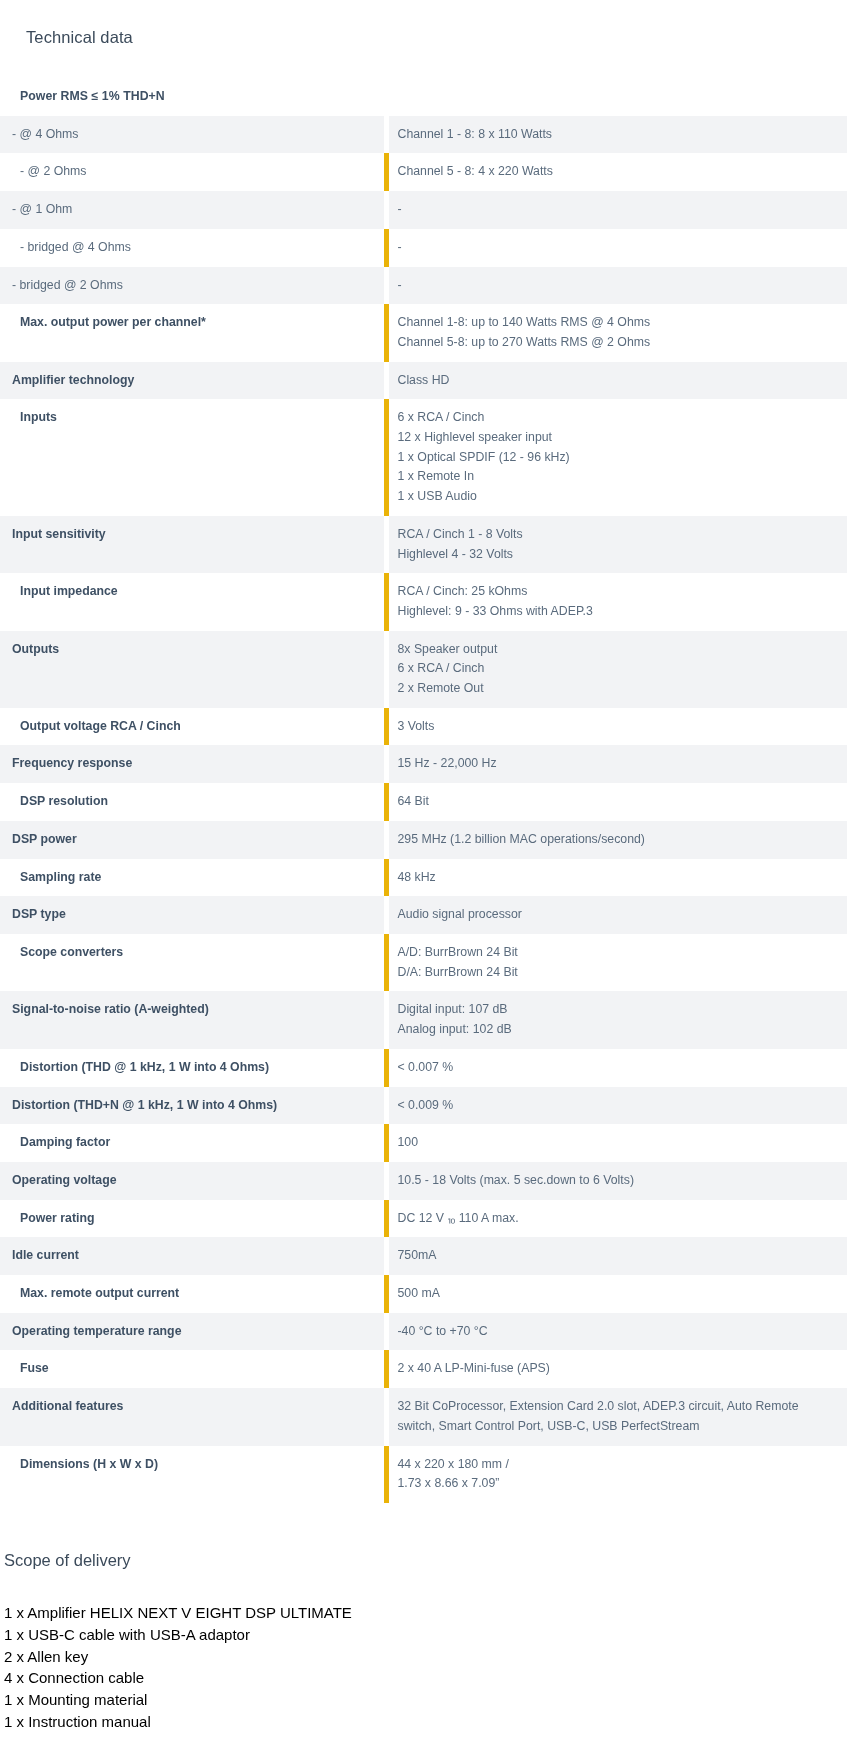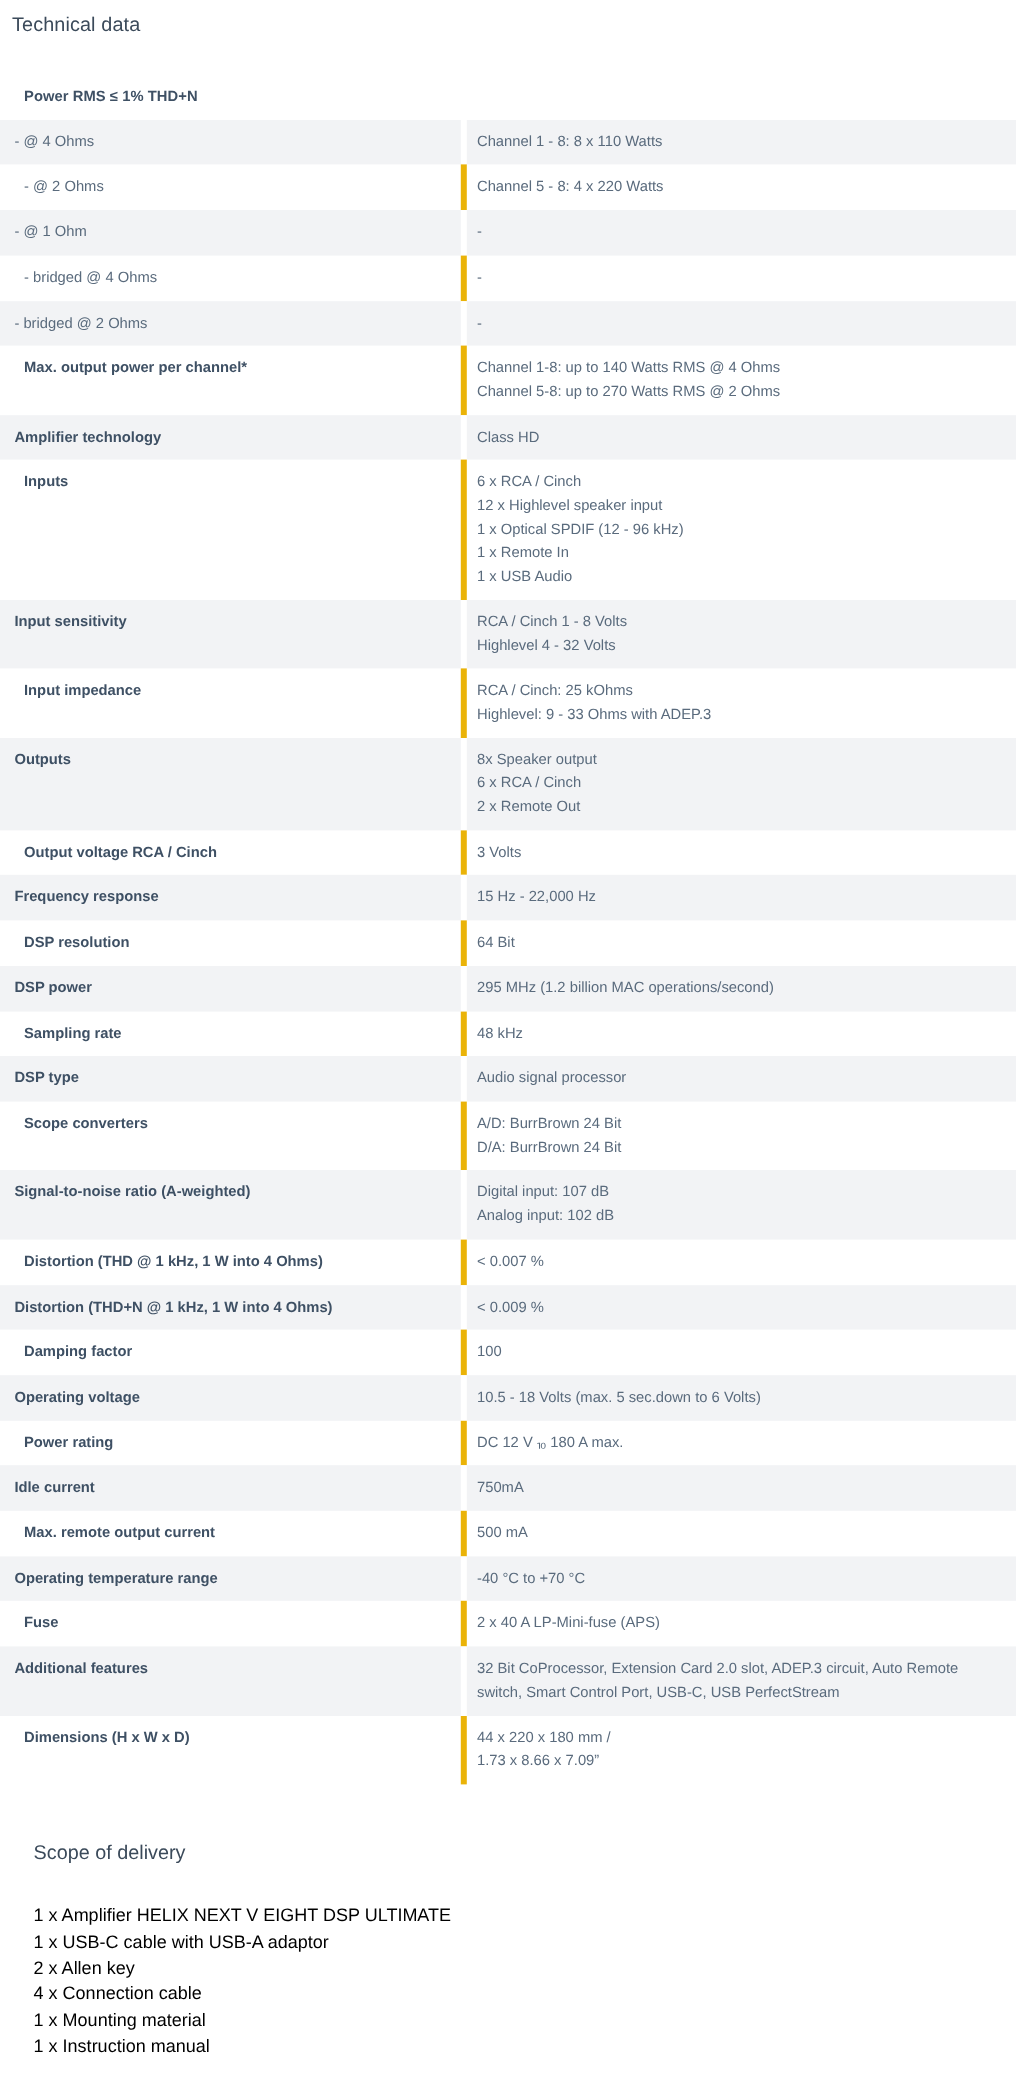--- a/index.html
+++ b/index.html
@@ -27,7 +27,7 @@
     font-size: 16.5px;
     font-weight: 400;
     color: #3b4a5a;
-    margin: 0;
+    margin: 16px;
     padding: 12px 0 0 10px;
     letter-spacing: 0.1px;
   }

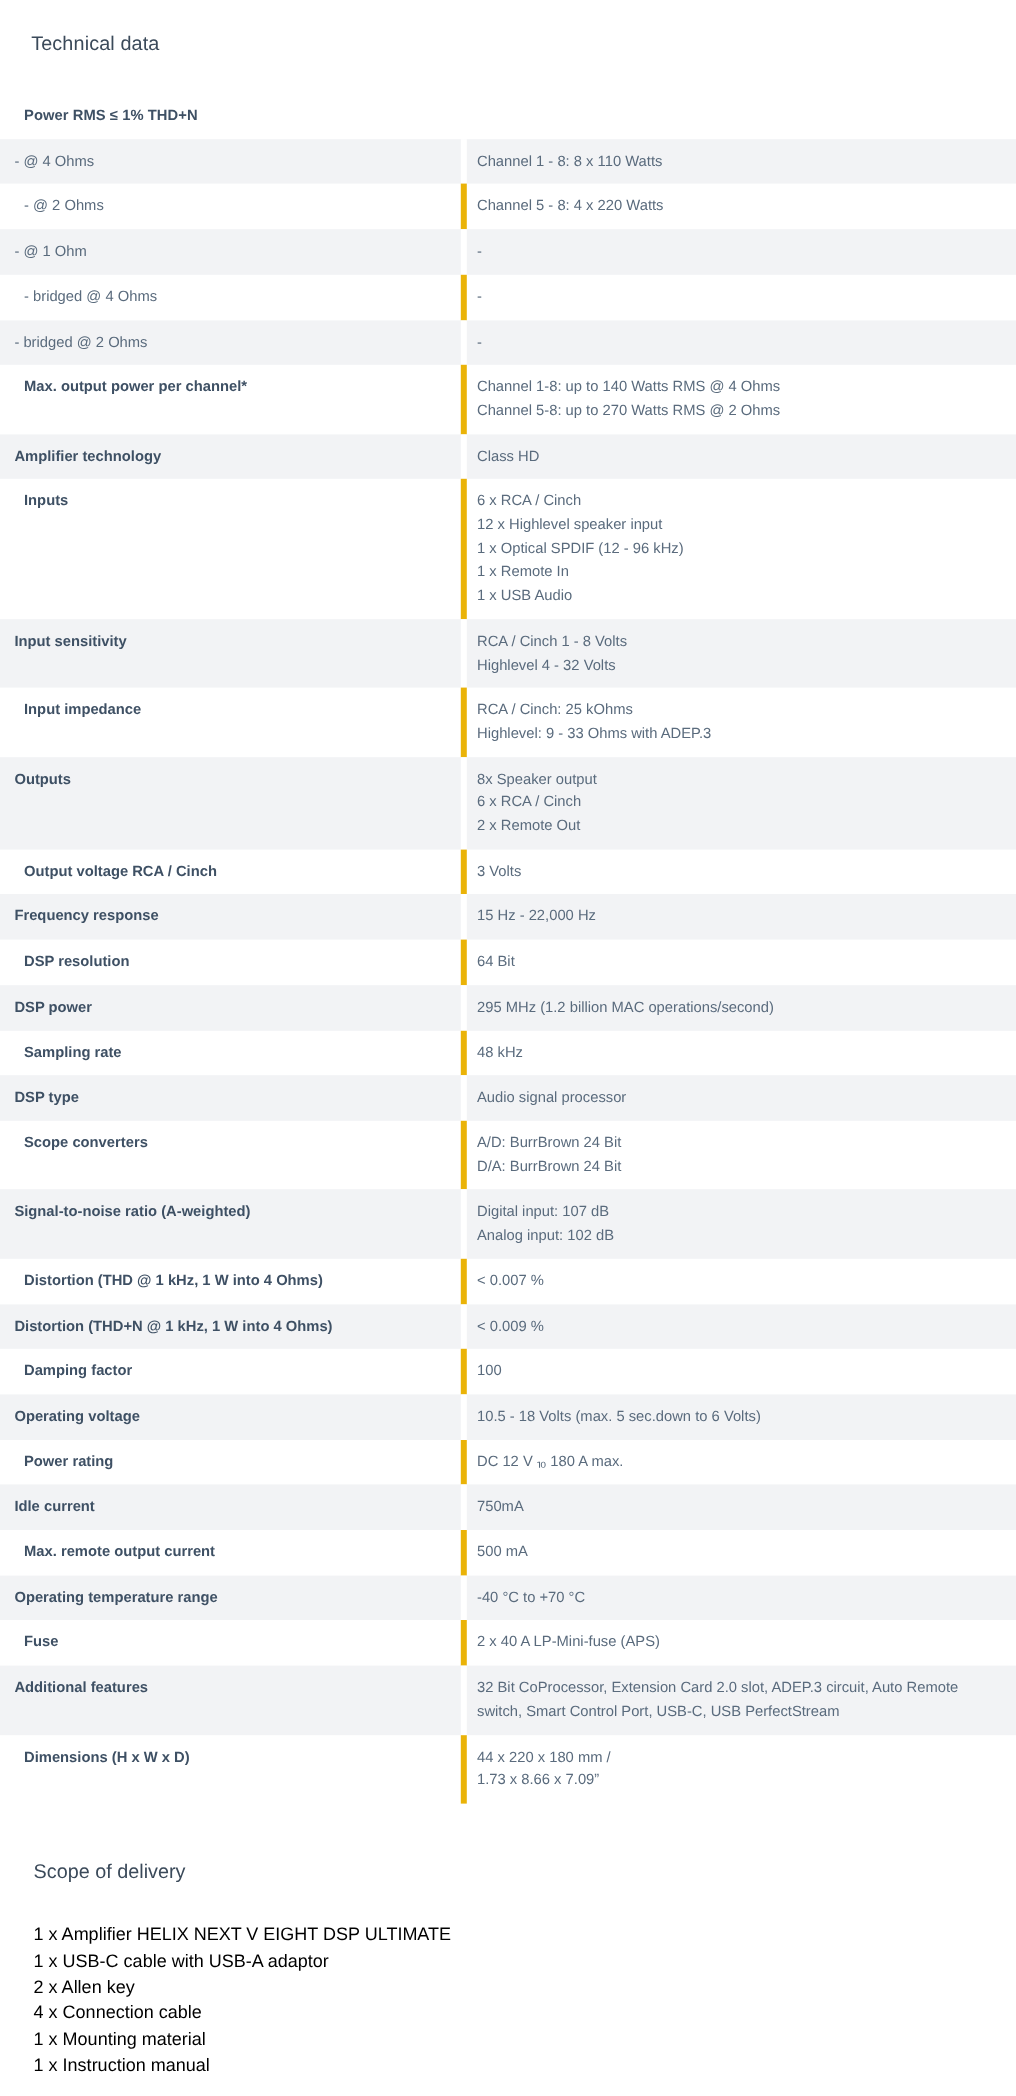--- a/index.html
+++ b/index.html
@@ -279,7 +279,7 @@
         <tr>
           <td class="label">Power rating</td>
           <td class="value">
-            <span class="val-line">DC 12 V ⏨ 180 A max.</span>
+            <span class="val-line">DC 12 V ⏨ 110 A max.</span>
           </td>
         </tr>
         <tr class="shade">

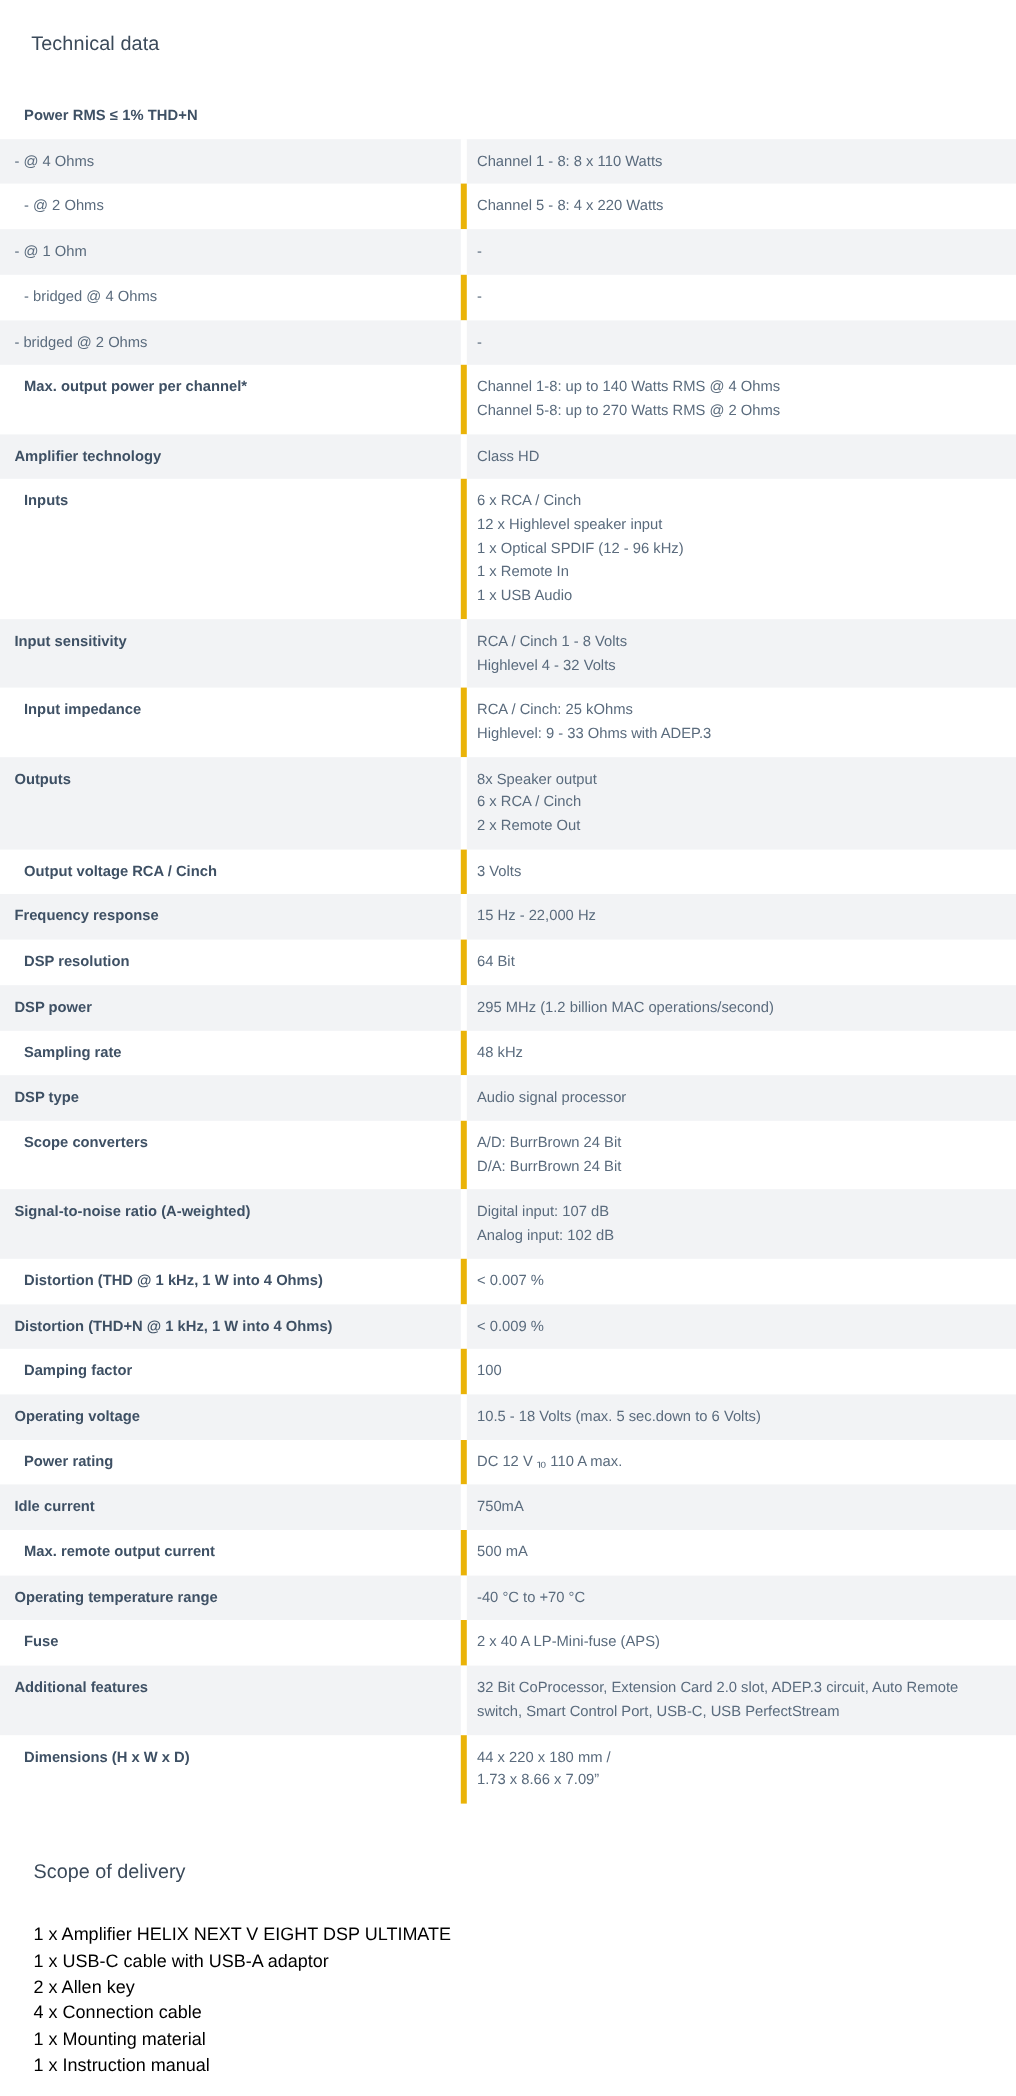--- a/index.html
+++ b/index.html
@@ -90,7 +90,7 @@
   
   .delivery {
     margin-top: 48px;
-    padding-left: 28px;
+    padding-left: 4px;
   }
   .delivery-title {
     font-size: 16.5px;

